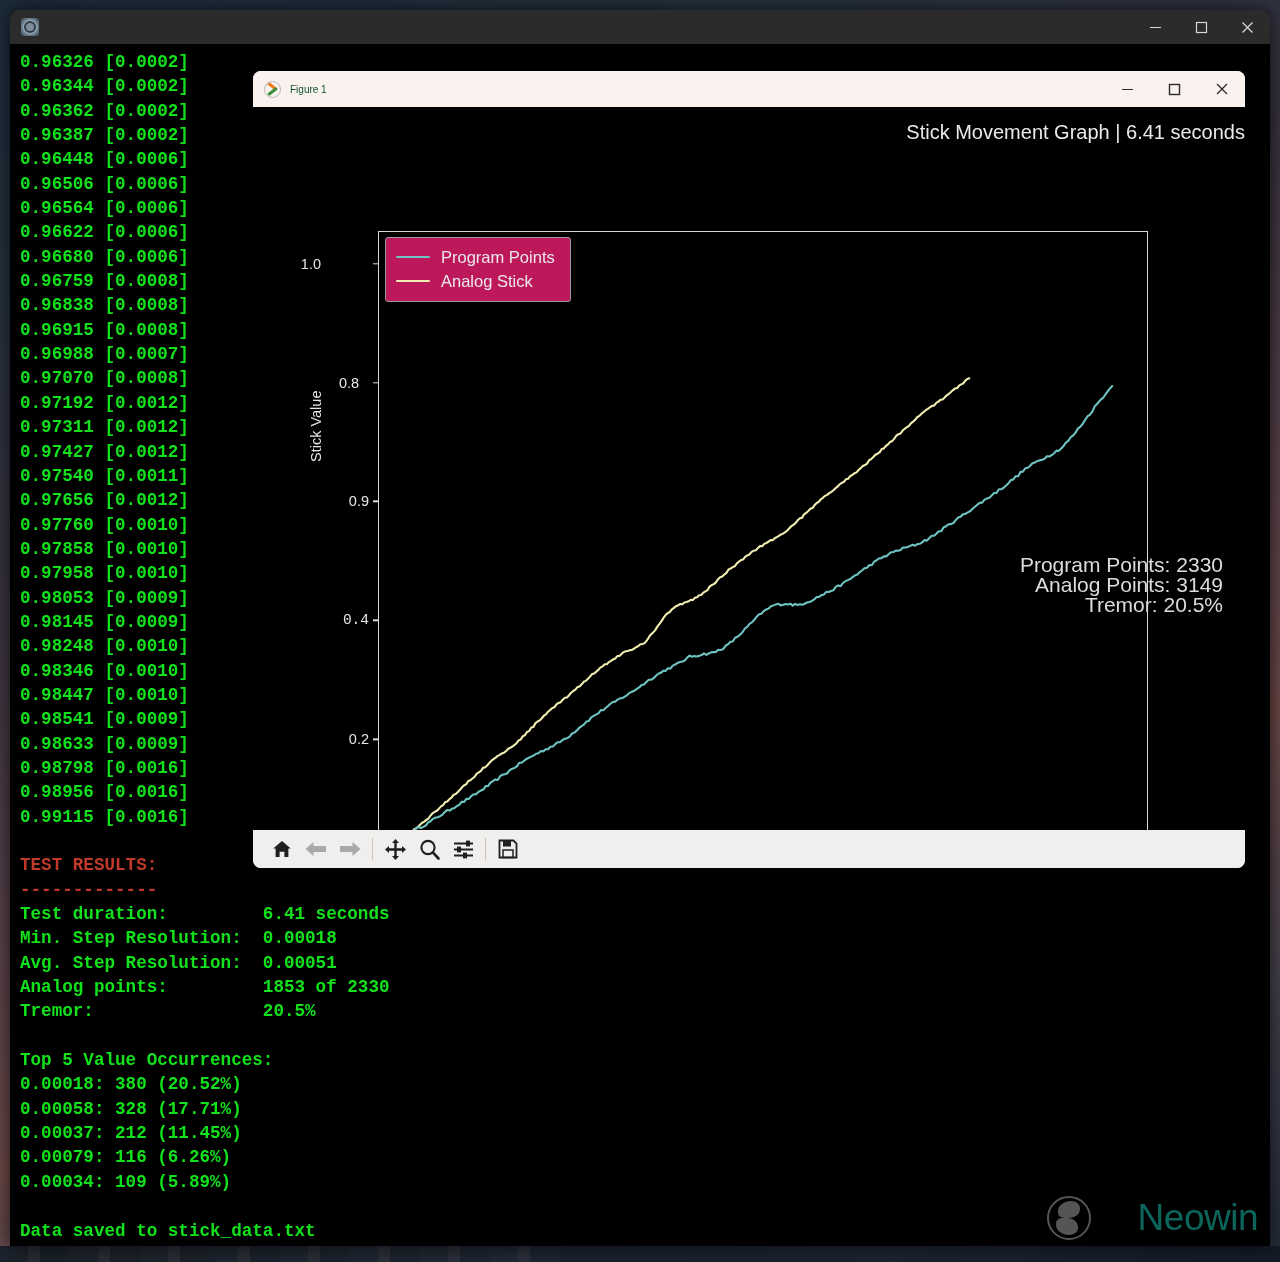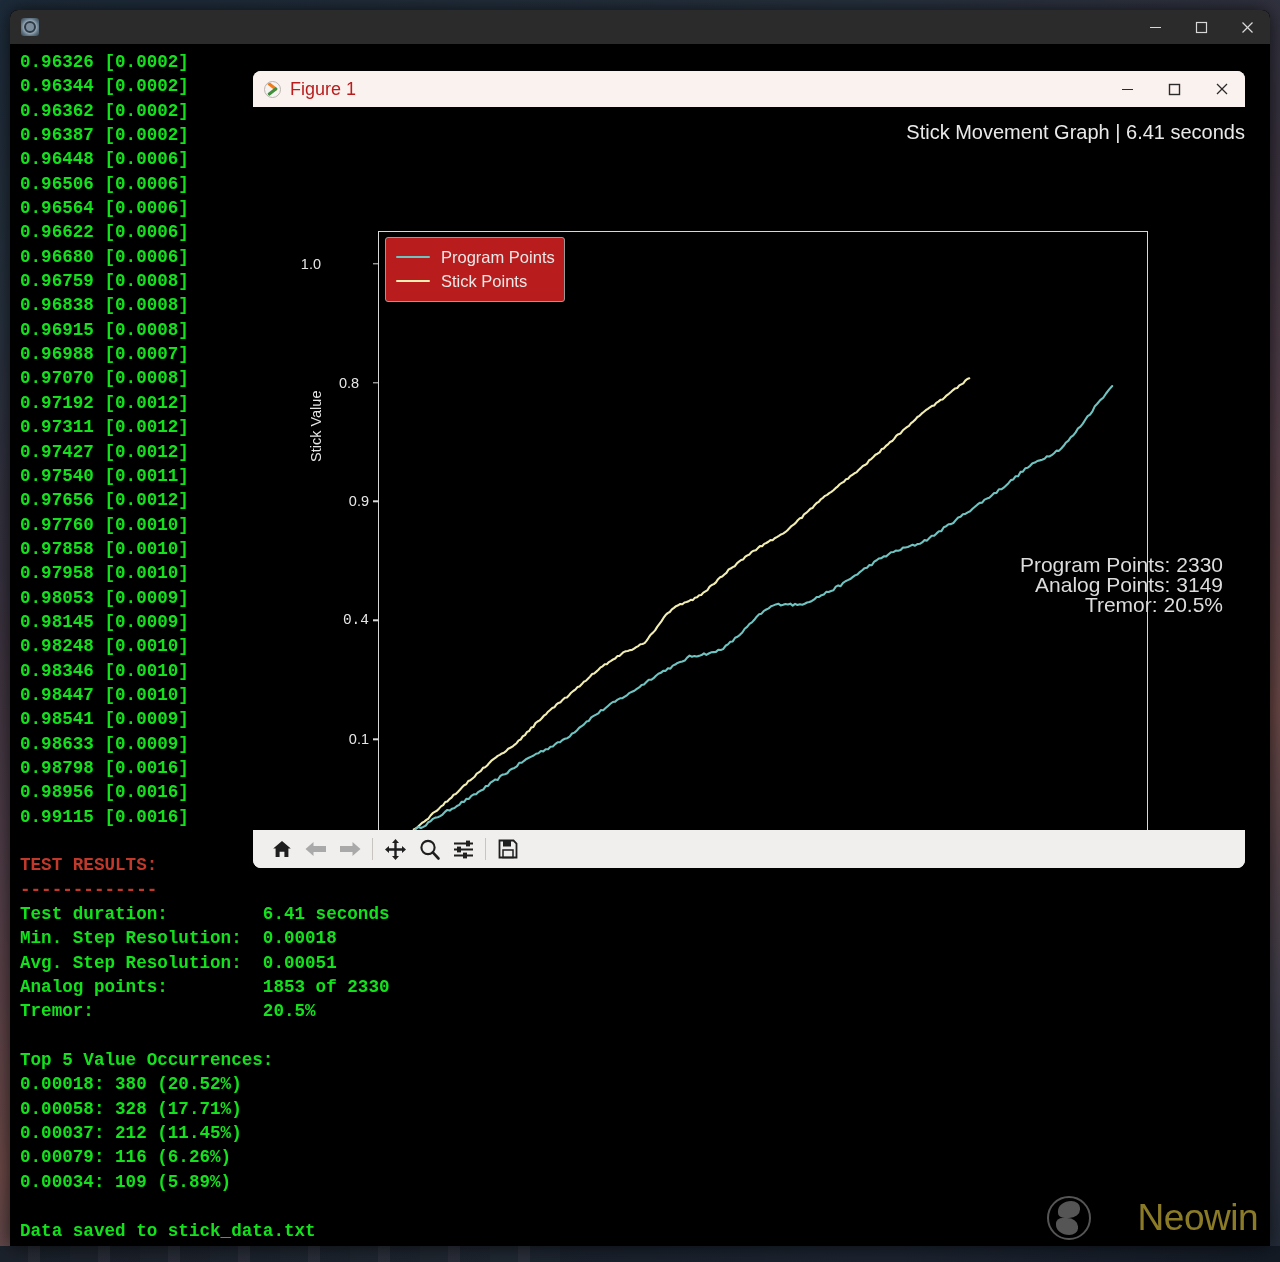--- a/index.html
+++ b/index.html
@@ -96,7 +96,7 @@
   #figure-titlebar {
     height: 36px; display: flex; align-items: center;
     background: #faf2ee;
-    color: #b91c1c; font-size: 18px;
+    color: #14532d; font-size: 10px;
   }
   #figure-icon {
     width: 17px; height: 17px; margin: 0 9px 0 11px;

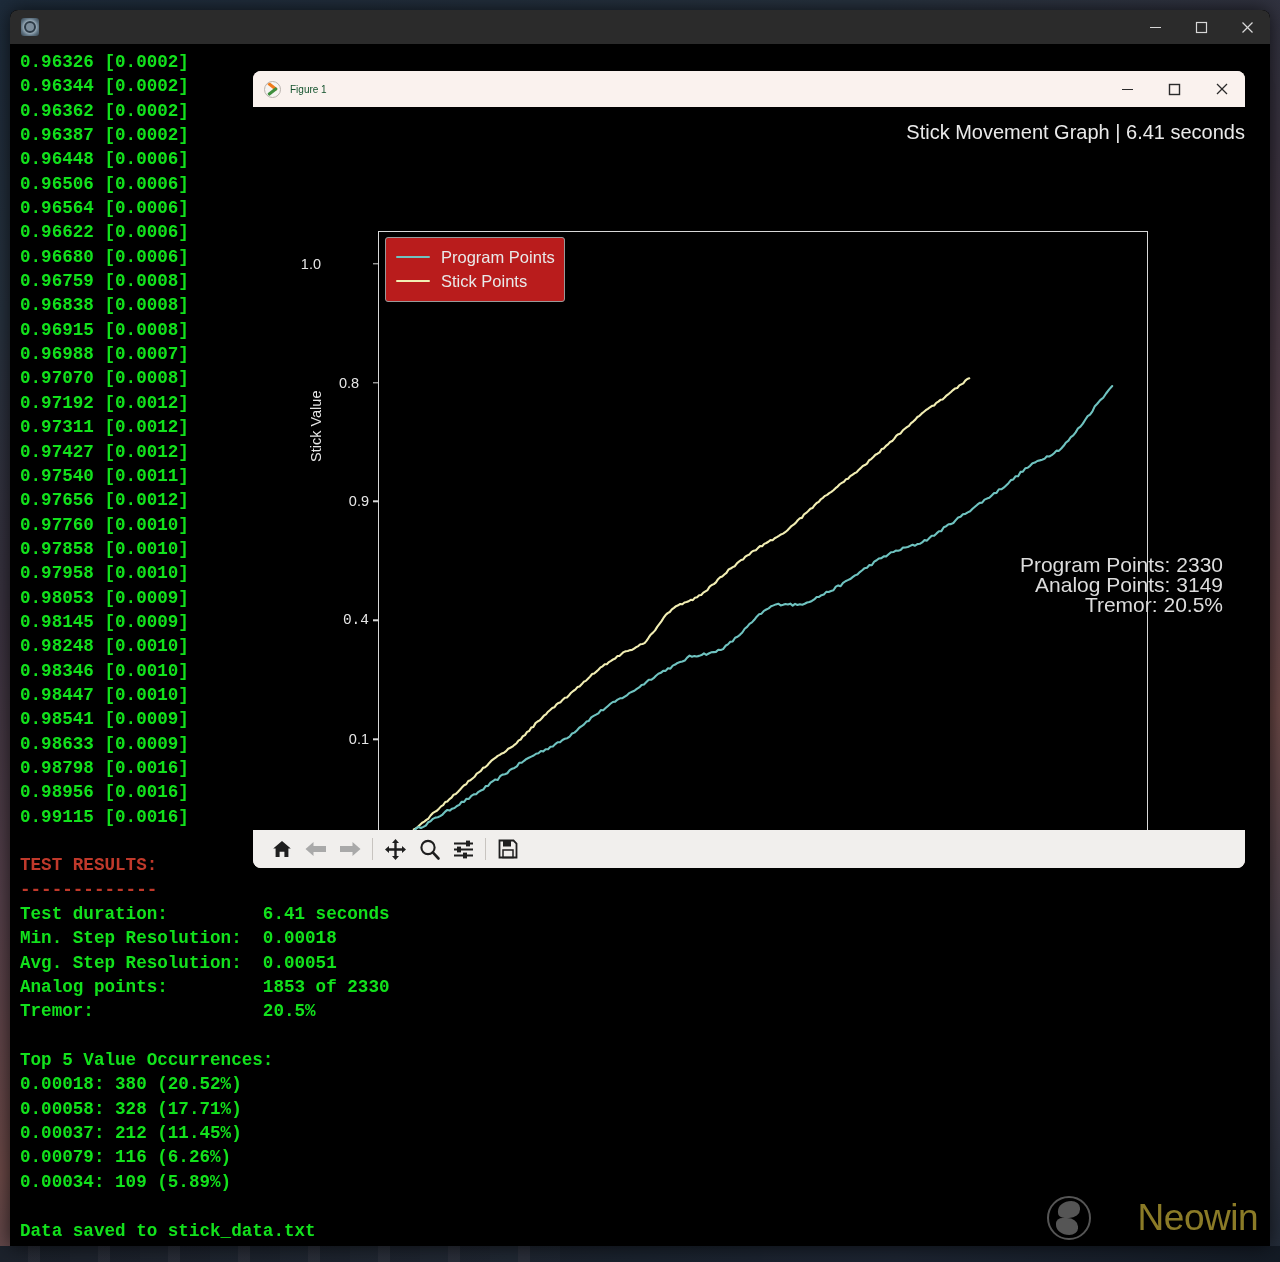--- a/index.html
+++ b/index.html
@@ -166,8 +166,8 @@
 
   #legend-box {
     position: absolute; left: 132px; top: 130px;
-    background: #b91c1c; border: 1.4px solid #9a9a9a; border-radius: 3px;
-    padding: 7px 9px 8px 10px;
+    background: #be185d; border: 1.4px solid #9a9a9a; border-radius: 3px;
+    padding: 7px 15px 8px 10px;
   }
   .legend-row { display: flex; align-items: center; height: 24px; }
   .legend-swatch { width: 34px; height: 2.2px; margin-right: 11px; border-radius: 1px; }

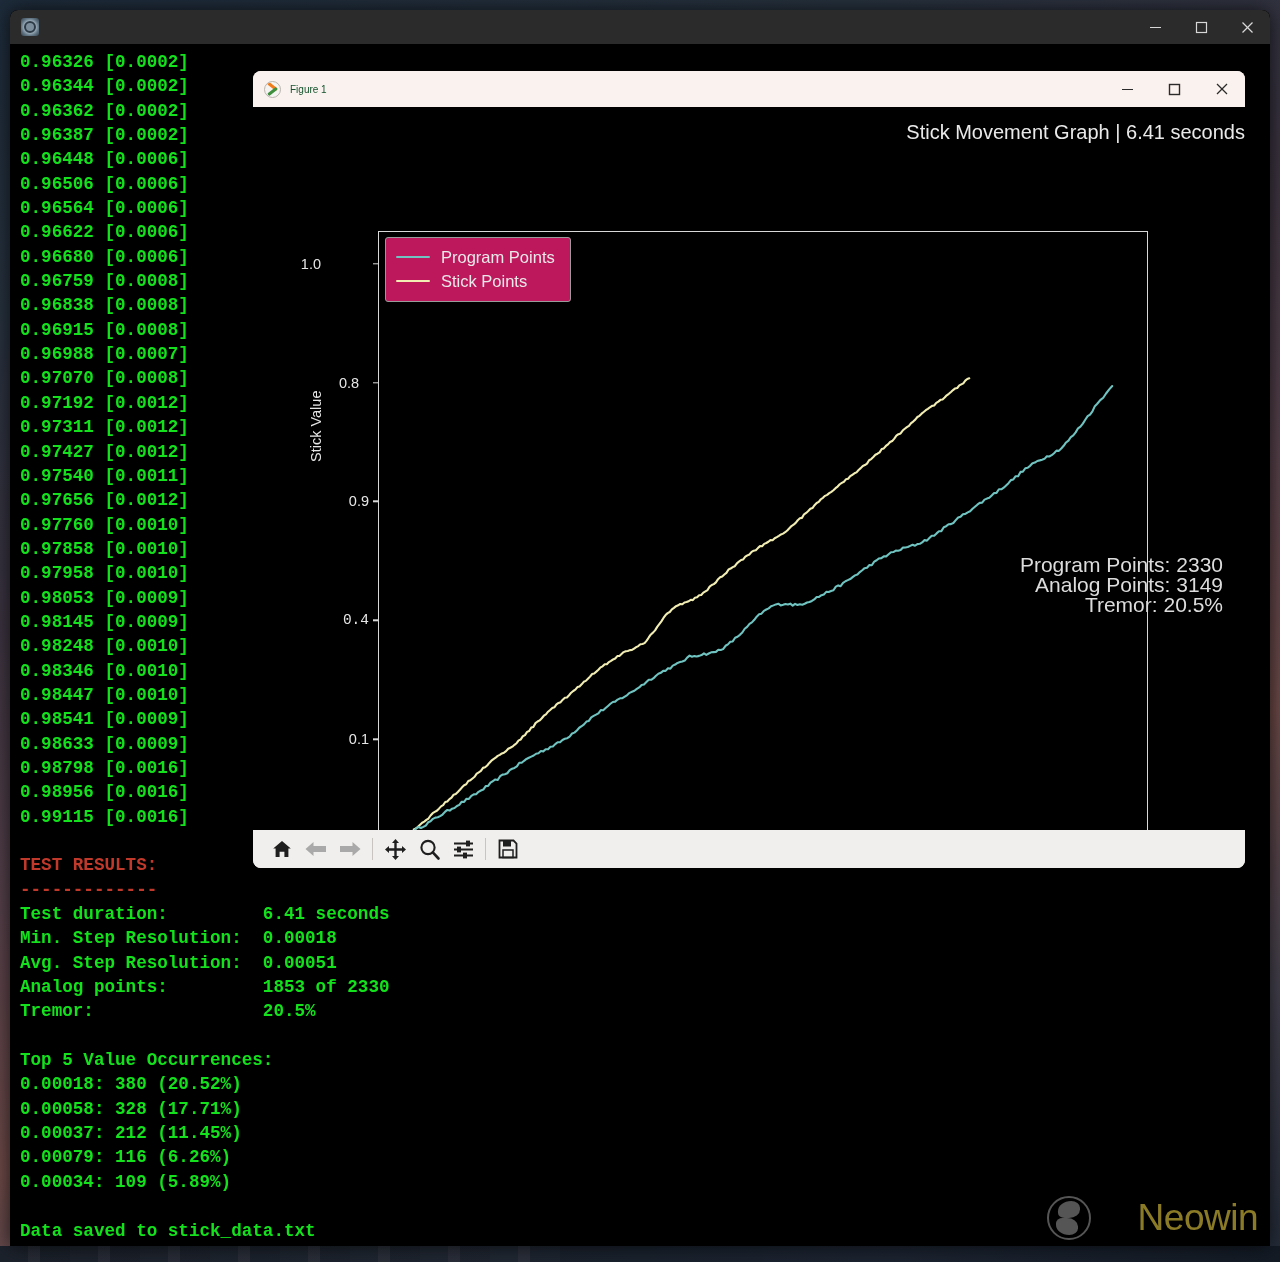--- a/index.html
+++ b/index.html
@@ -302,7 +302,7 @@
       </div>
       <div class="legend-row">
         <span class="legend-swatch" id="sw1" style="background: rgb(242, 238, 179);"></span>
-        <span class="legend-text">Stick Points</span>
+        <span class="legend-text">Analog Stick</span>
       </div>
     </div>
 

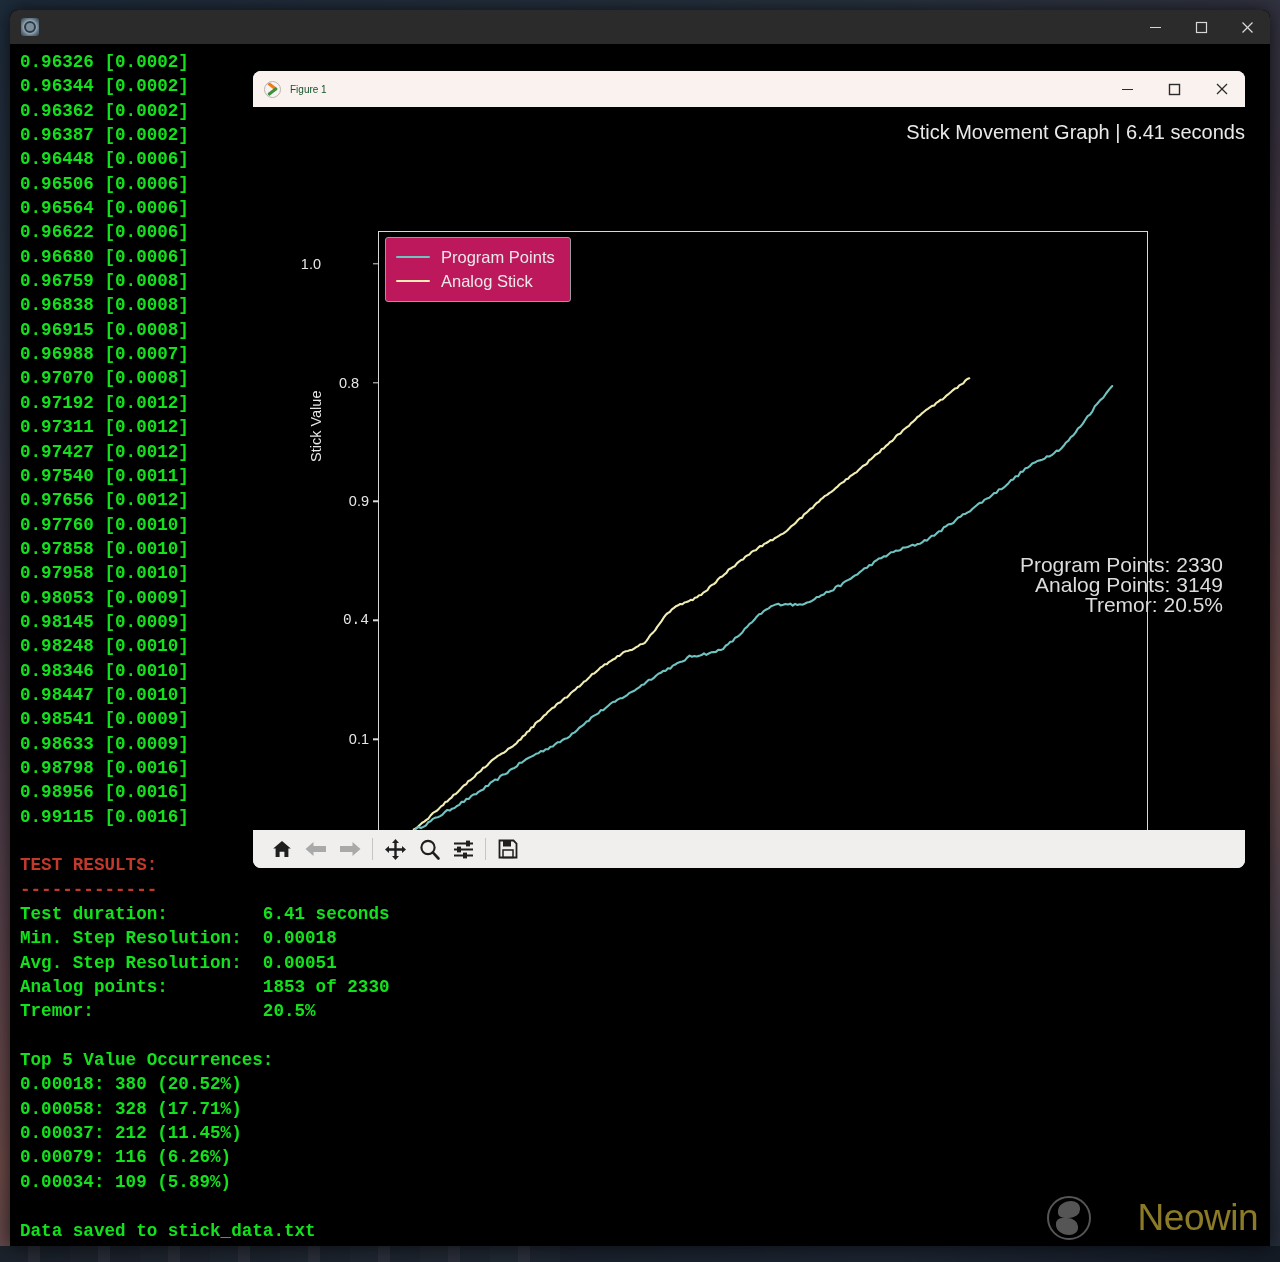--- a/index.html
+++ b/index.html
@@ -266,7 +266,7 @@
     <div id="ylabel">Stick Value</div>
 
     <div id="tick-layer">
-        <div class="ytick-label" style="top: 632.245px; right: 876px;">0.1</div>
+        <div class="ytick-label" style="top: 632.245px; right: 876px;">0.2</div>
         <div class="ytick-mark" style="top: 632.245px; left: 120px;"></div>
         <div class="ytick-label" style="top: 513.358px; right: 876px; font-family: Liberation Mono, monospace;">0.4</div>
         <div class="ytick-mark" style="top: 513.358px; left: 120px;"></div>

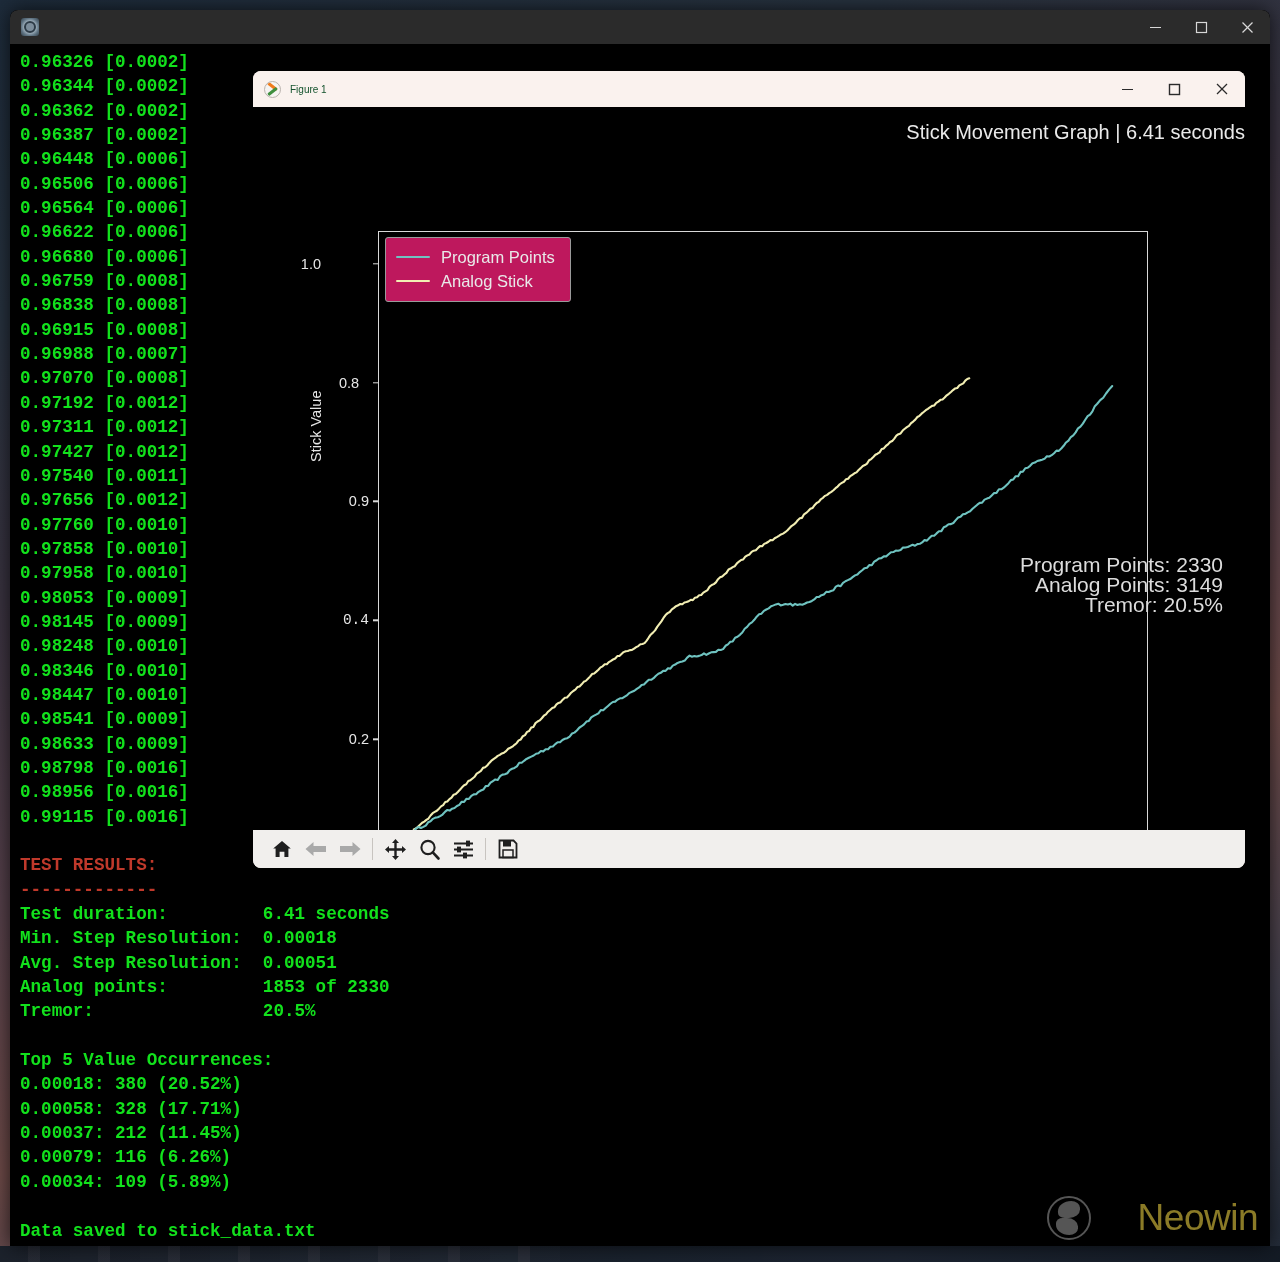--- a/index.html
+++ b/index.html
@@ -196,7 +196,7 @@
     content:""; position:absolute; left:7px; top:20px; width:22px; height:17px;
     background:#9b9b9b; border-radius: 30% 50% 40% 60%;
   }
-  #neowin-text { color:#fde047; font-size: 37px; letter-spacing: -0.5px; margin-left: 37px; }
+  #neowin-text { color:#14b8a6; font-size: 37px; letter-spacing: -0.5px; margin-left: 37px; }
 </style>
 </head>
 <body>

